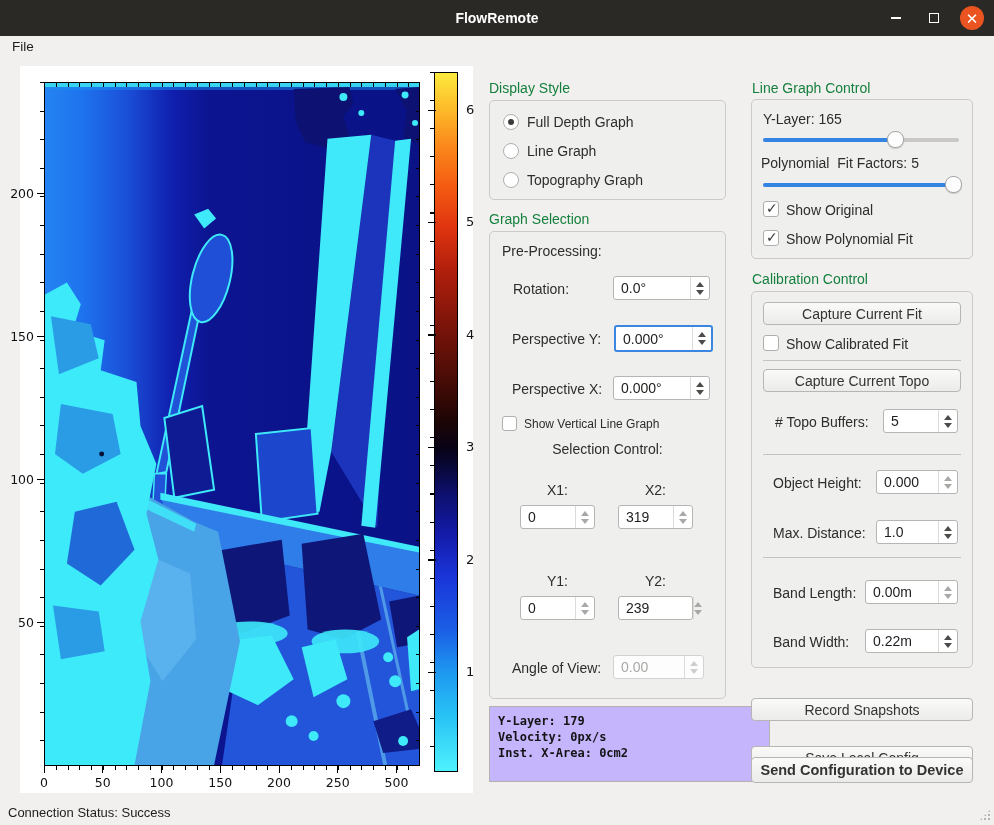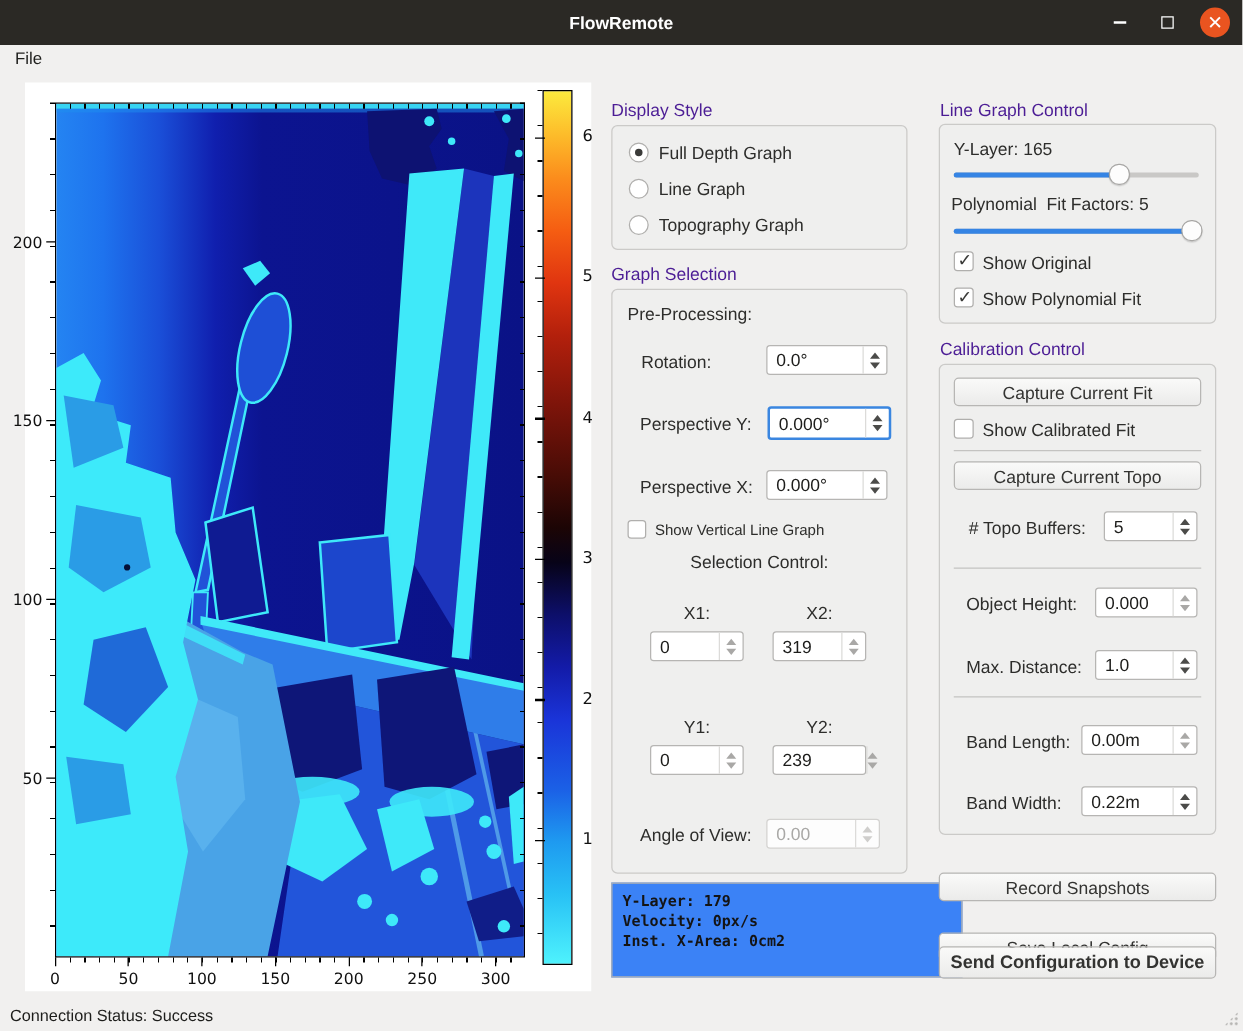--- a/index.html
+++ b/index.html
@@ -39,7 +39,7 @@
   .ticklabel-c { position:absolute; font-family:"DejaVu Sans",sans-serif; font-size:13px; color:#111; }
 
   
-  .gtitle { position:absolute; font-size:14px; color:#4c1d95; }
+  .gtitle { position:absolute; font-size:14px; color:#15803d; }
   .group { position:absolute; border:1px solid #cbcac8; border-radius:5px; background:#efefee; }
   .flabel { position:absolute; font-size:14px; color:#2d2d2b; }
 

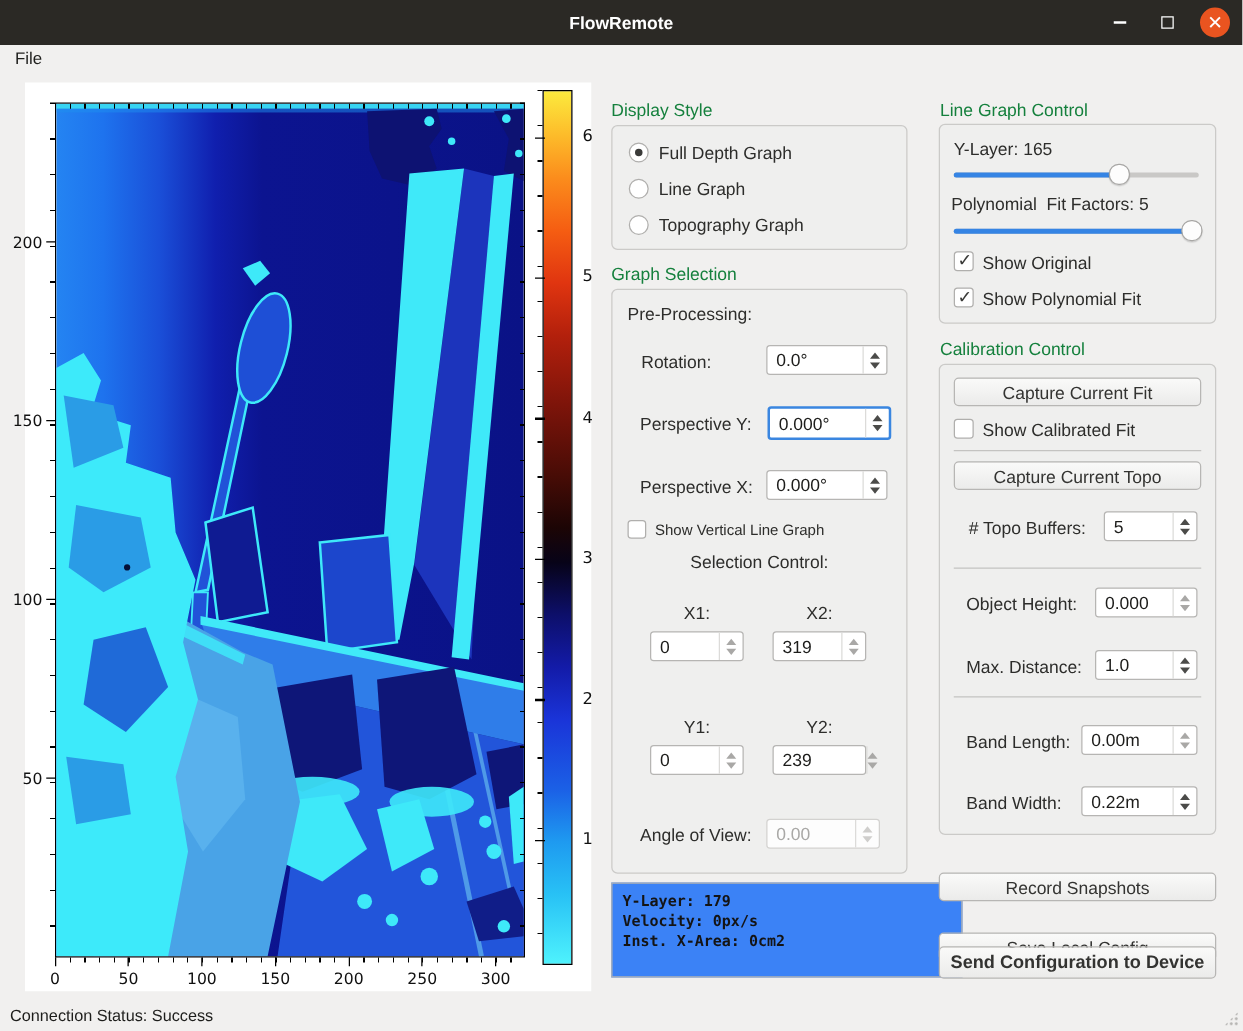--- a/index.html
+++ b/index.html
@@ -72,7 +72,7 @@
   .btn { position:absolute; background:linear-gradient(#fafaf9,#ebebea); border:1px solid #b7b6b4; border-radius:4px; font-size:14px; color:#333331; display:flex; align-items:center; justify-content:center; font-family:"Liberation Sans",sans-serif; }
   .btn.bold { font-weight:bold; font-size:14.5px; }
 
-  .readout { position:absolute; left:489px; top:706px; width:281px; height:76px; border:1px solid #b3b2b0; background:#3b82f6; padding:6px 8px; }
+  .readout { position:absolute; left:489px; top:706px; width:281px; height:76px; border:1px solid #b3b2b0; background:#c4b5fd; padding:6px 8px; }
   .readout div { font-family:"DejaVu Sans Mono",monospace; font-size:12px; font-weight:bold; color:#141414; line-height:16px; white-space:pre; }
 
   .divider { position:absolute; height:1px; background:#c4c3c1; }

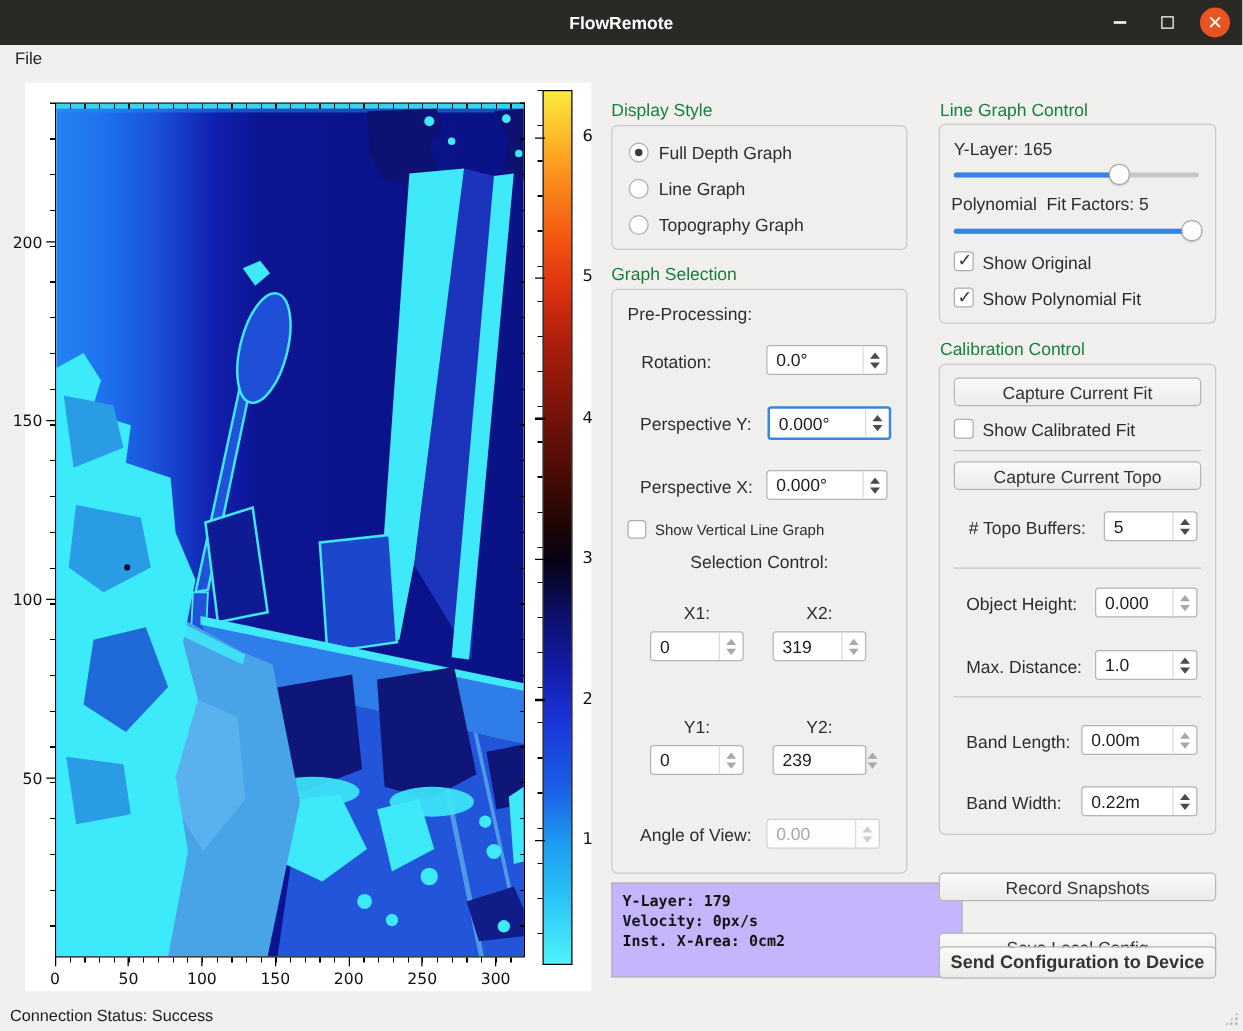--- a/index.html
+++ b/index.html
@@ -194,7 +194,7 @@
     <div class="tickmark-x" style="left: 317.25px; top: 700px;"></div>
     <div class="ticklabel-x" style="left: 302.75px; top: 709px;">250</div>
     <div class="tickmark-x" style="left: 376px; top: 700px;"></div>
-    <div class="ticklabel-x" style="left: 361.5px; top: 709px;">300</div>
+    <div class="ticklabel-x" style="left: 361.5px; top: 709px;">500</div>
     <div class="tickmark-y" style="left: 17px; top: 556.404px;"></div>
     <div class="ticklabel-y" style="left: -10px; top: 548.904px;">50</div>
     <div class="tickmark-y" style="left: 17px; top: 413.308px;"></div>

